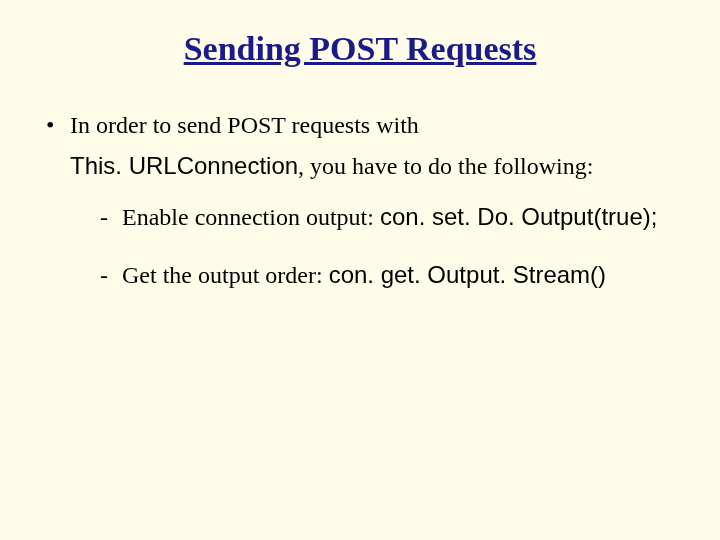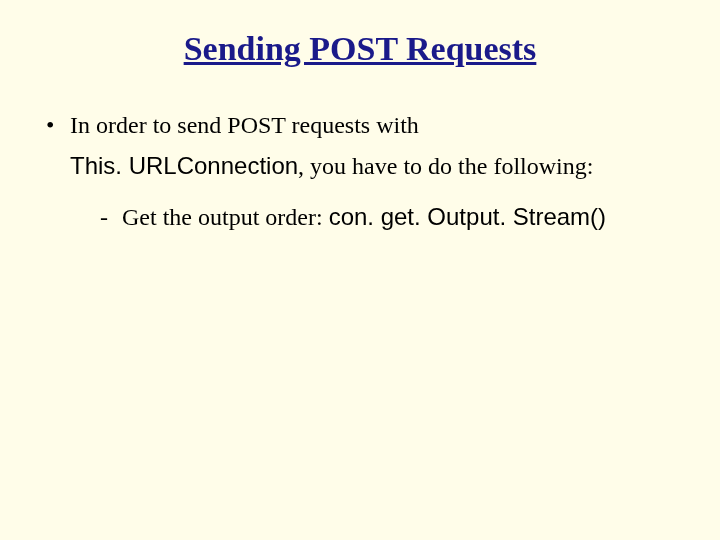--- a/index.html
+++ b/index.html
@@ -105,6 +105,9 @@
 
       <ul class="level2">
         <li>
+          <span>Enable connection output: </span><span class="sans">con. set. Do. Output(true);</span>
+        </li>
+        <li>
           <span>Get the output order: </span><span class="sans">con. get. Output. Stream()</span>
         </li>
       </ul>

